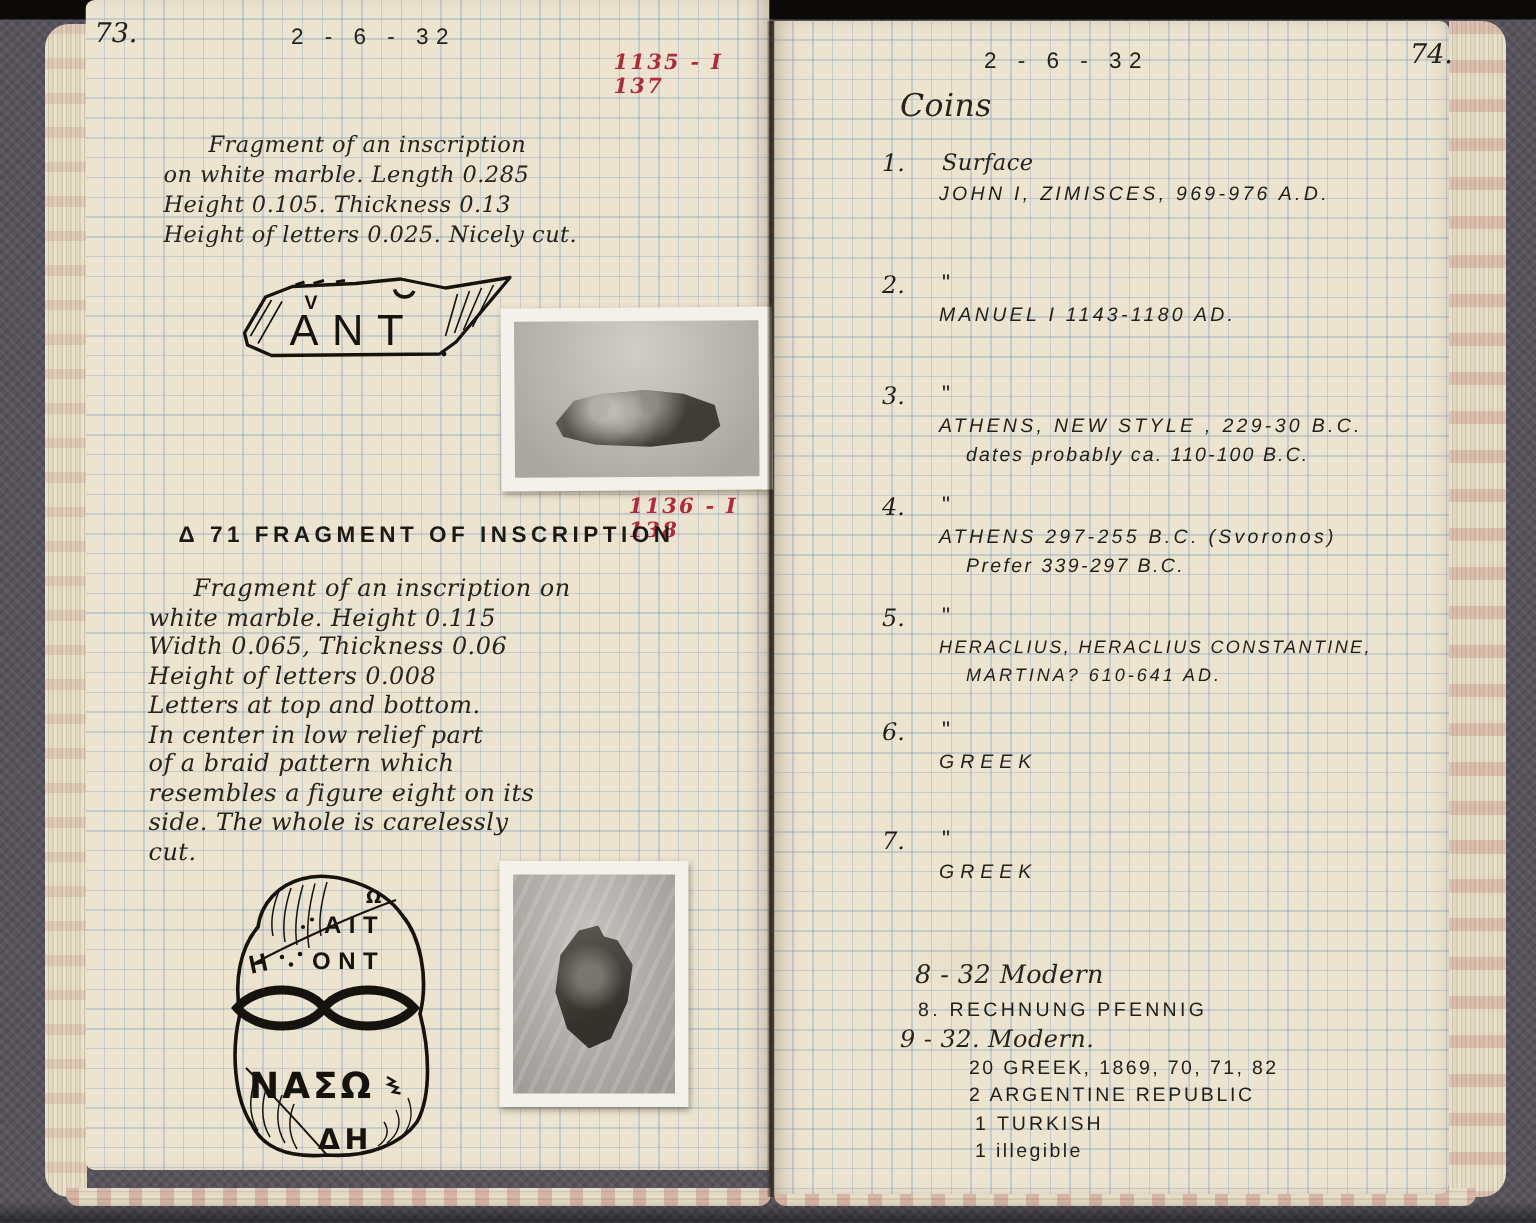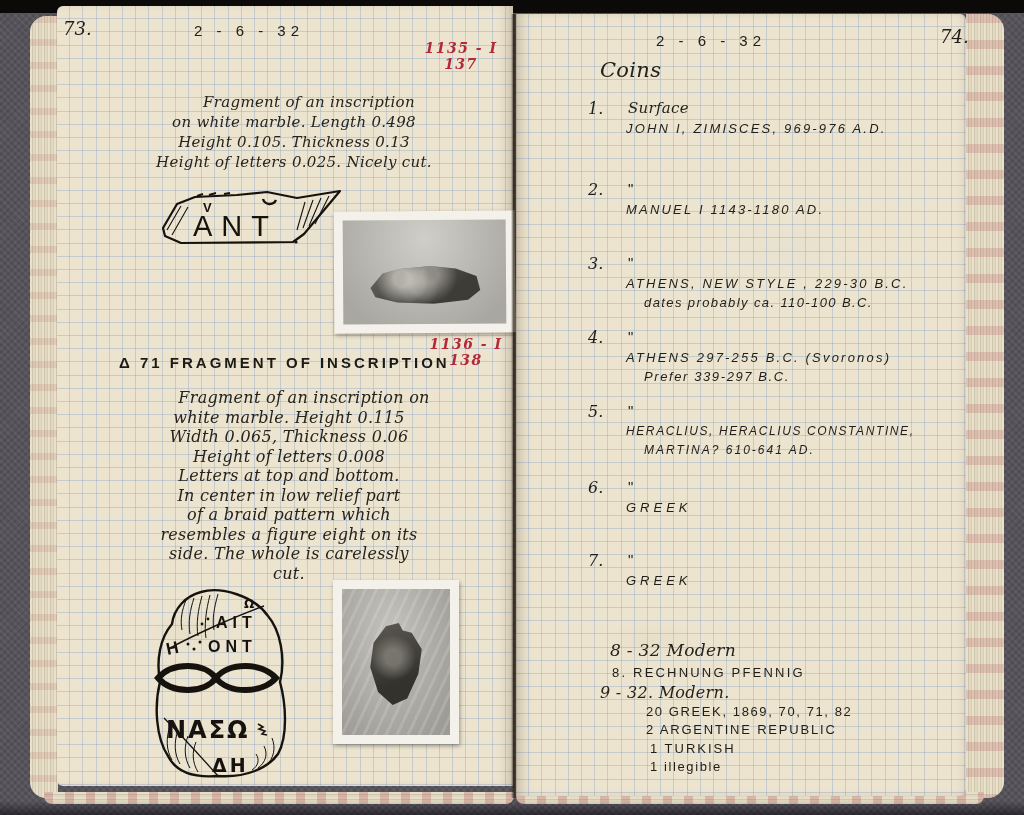--- a/index.html
+++ b/index.html
@@ -37,8 +37,8 @@
       radial-gradient(ellipse 70px 30px at 30% 80%, rgba(180,160,110,.08), transparent 70%),
       repeating-linear-gradient(to right, transparent 0 12.2px, rgba(122,152,196,.34) 12.2px 13.2px),
       repeating-linear-gradient(to bottom, transparent 0 12.2px, rgba(122,152,196,.34) 12.2px 13.2px);}
-  .page-left{left:57px;top:6px;width:456px;height:780px;border-radius:6px 0 0 6px;
-    box-shadow:inset -10px 0 14px -8px rgba(80,60,40,.35);text-align:center;}
+  .page-left{left:57px;top:0;width:456px;height:780px;border-radius:6px 0 0 6px;
+    box-shadow:inset -10px 0 14px -8px rgba(80,60,40,.35);}
   .page-right{left:516px;top:14px;width:450px;height:782px;border-radius:0 6px 6px 0;
     box-shadow:inset 10px 0 14px -8px rgba(80,60,40,.35), inset -6px 0 10px -6px rgba(120,90,70,.25);}
   .gutter{position:absolute;left:511px;top:14px;width:6px;height:784px;

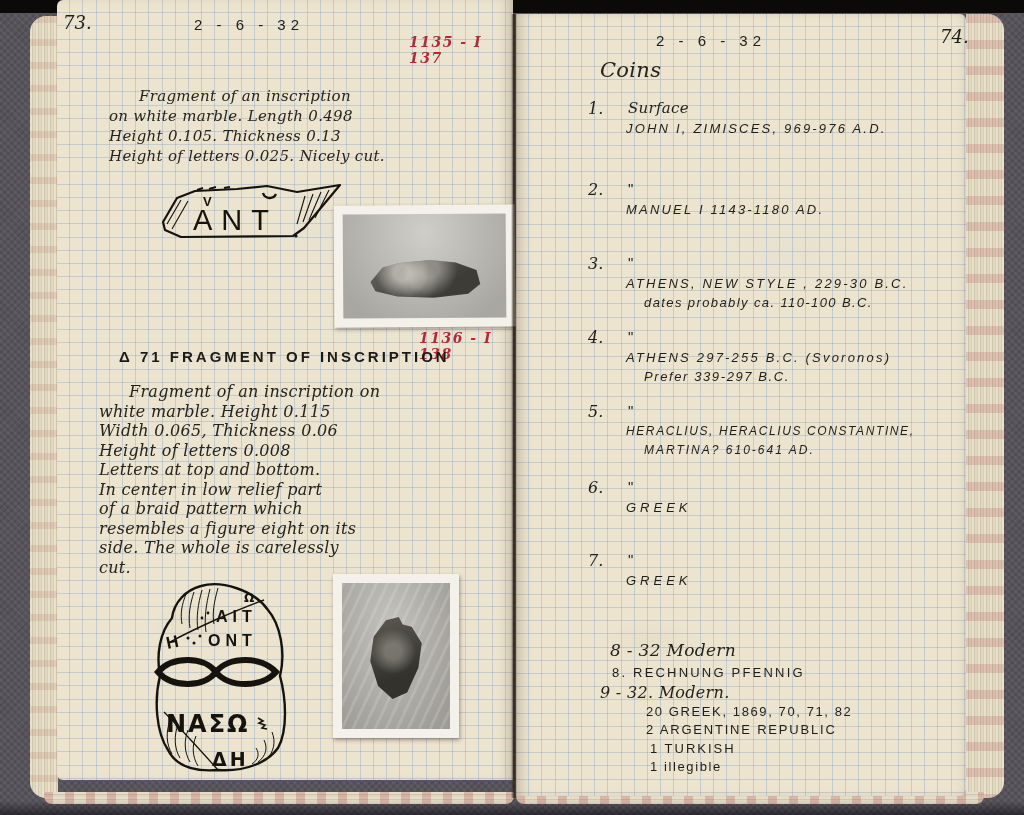--- a/index.html
+++ b/index.html
@@ -108,7 +108,7 @@
     <div class="abs cat" style="left:352px;top:34px;">1135 - I 137</div>
     <div class="abs para hw-c" style="left:52px;top:86px;width:370px;">
       <div class="pline">Fragment of an inscription</div>
-      <div class="pline">on white marble. Length 0.498</div>
+      <div class="pline">on white marble. Length 0.285</div>
       <div class="pline">Height 0.105. Thickness 0.13</div>
       <div class="pline">Height of letters 0.025. Nicely cut.</div>
     </div>

